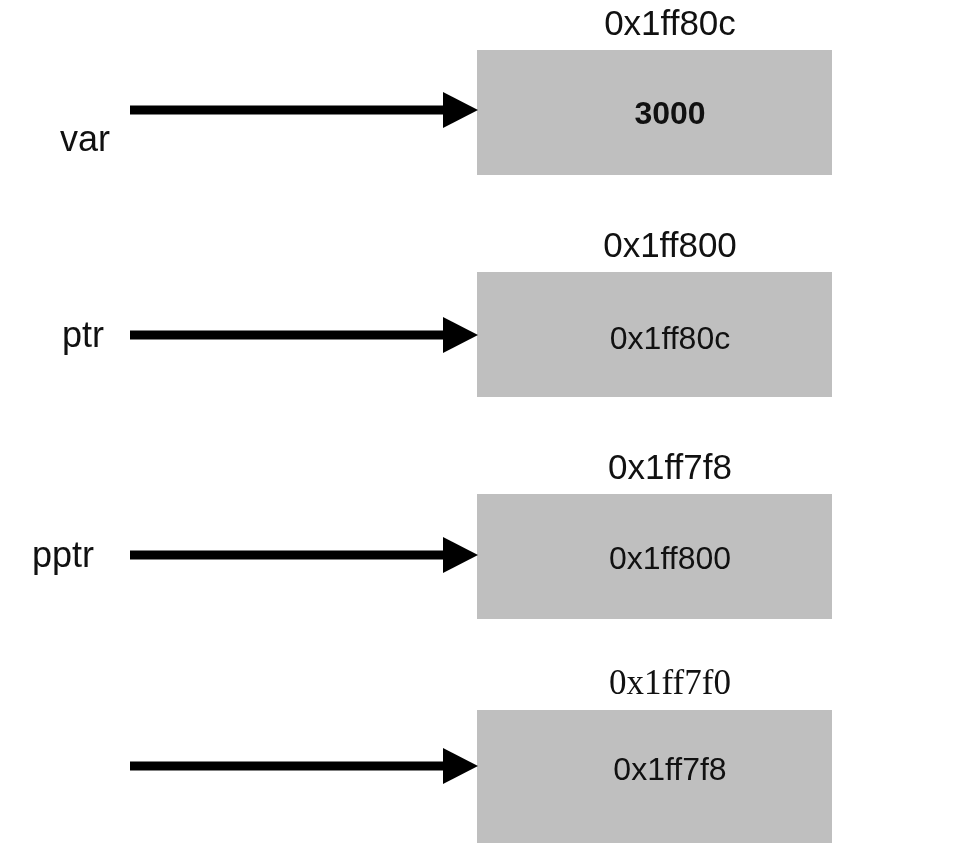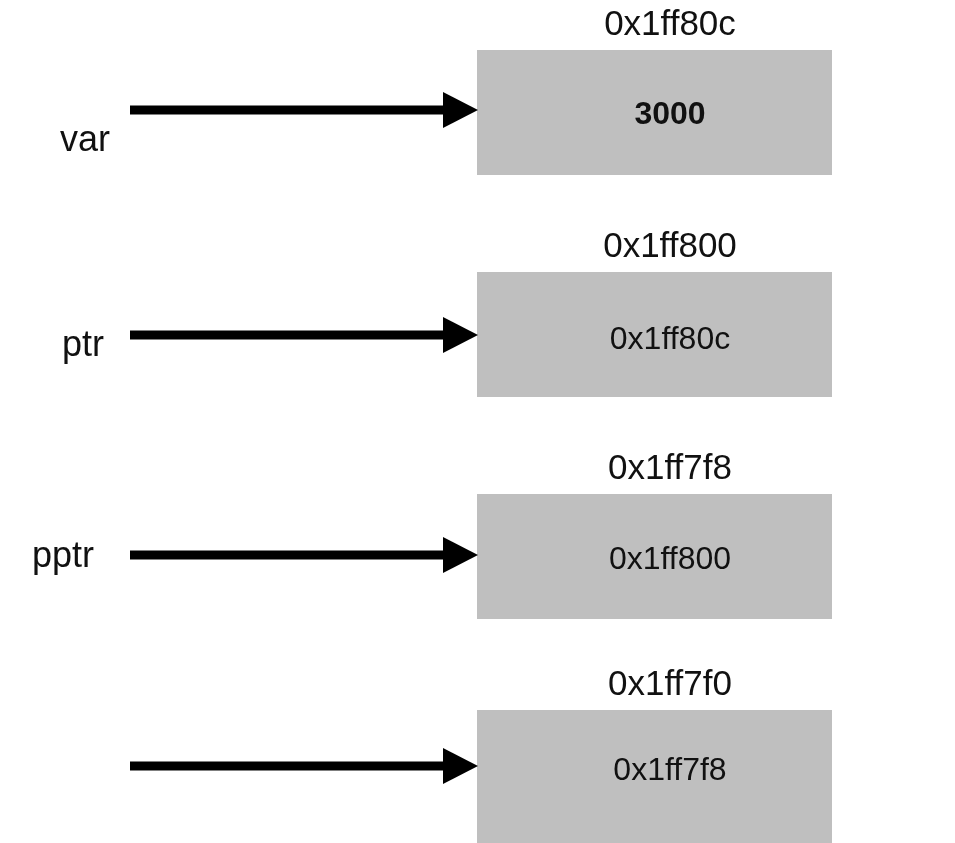--- a/index.html
+++ b/index.html
@@ -116,7 +116,7 @@
   </div>
 
   <div class="var-label" style="left:60px; top:94px;margin-top:25px;">var</div>
-  <div class="var-label" style="left:62px; top:324px;">ptr</div>
+  <div class="var-label" style="left:62px; top:315px;">ptr</div>
   <div class="var-label" style="left:32px; top:535px;">pptr</div>
 
   <svg id="arrow-layer" viewBox="0 0 955 843" width="955" height="843">

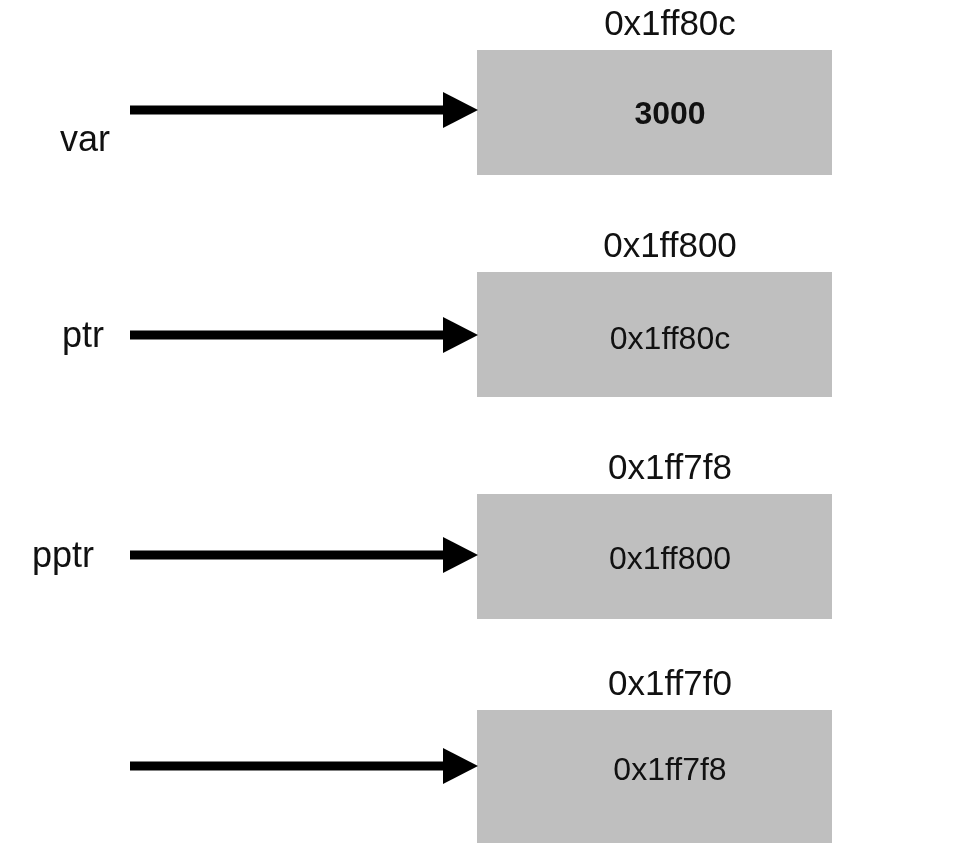--- a/index.html
+++ b/index.html
@@ -110,7 +110,7 @@
   </div>
 
   <div class="cell">
-    <div class="cell-address" style="top:664px;">0x1ff7f0</div>
+    <div class="cell-address" style="top:664px;font-family:Liberation Serif, serif;">0x1ff7f0</div>
     <div class="cell-box" style="top:710px;height:133px;"></div>
     <div class="cell-value" style="top:752px;">0x1ff7f8</div>
   </div>

